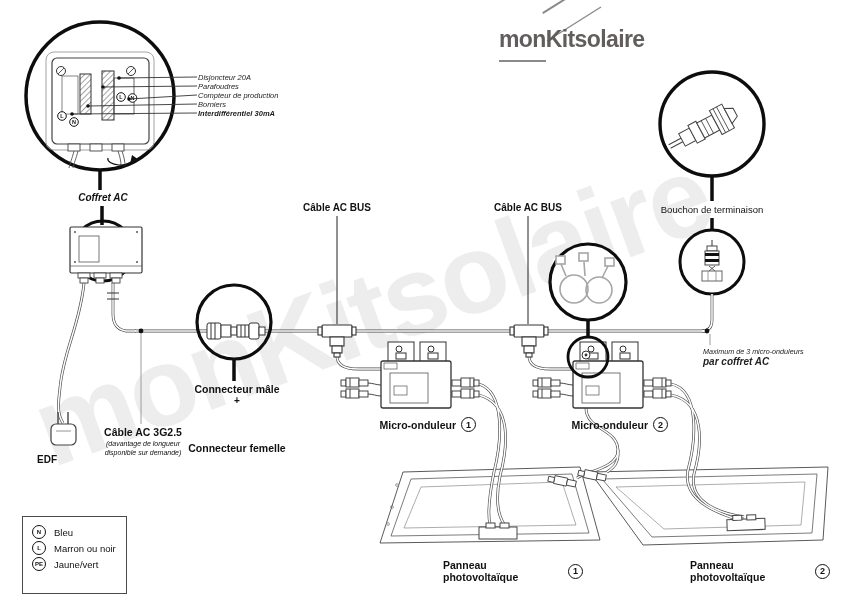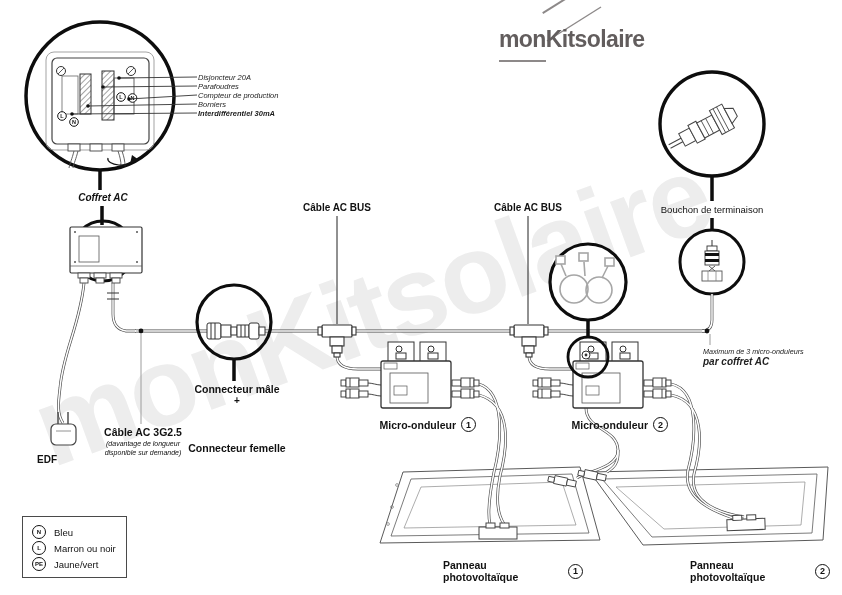--- a/index.html
+++ b/index.html
@@ -39,7 +39,7 @@
   #row-pan2{left:690px;width:140px;top:559px;}
   .numcircle{display:inline-flex;width:13px;height:13px;border:1.4px solid #111;border-radius:50%;
     align-items:center;justify-content:center;font-size:9px;font-weight:bold;flex:none;}
-  #legend{position:absolute;left:22px;top:516px;width:105px;height:62px;border:1.5px solid #4a4a4a;
+  #legend{position:absolute;left:22px;top:516px;width:105px;height:78px;border:1.5px solid #4a4a4a;
     box-sizing:border-box;padding:7px 0 0 9px;}
   .leg-row{display:flex;align-items:center;gap:8px;height:16px;}
   .leg-sym{display:inline-flex;width:12px;height:12px;border:1.3px solid #111;border-radius:50%;

